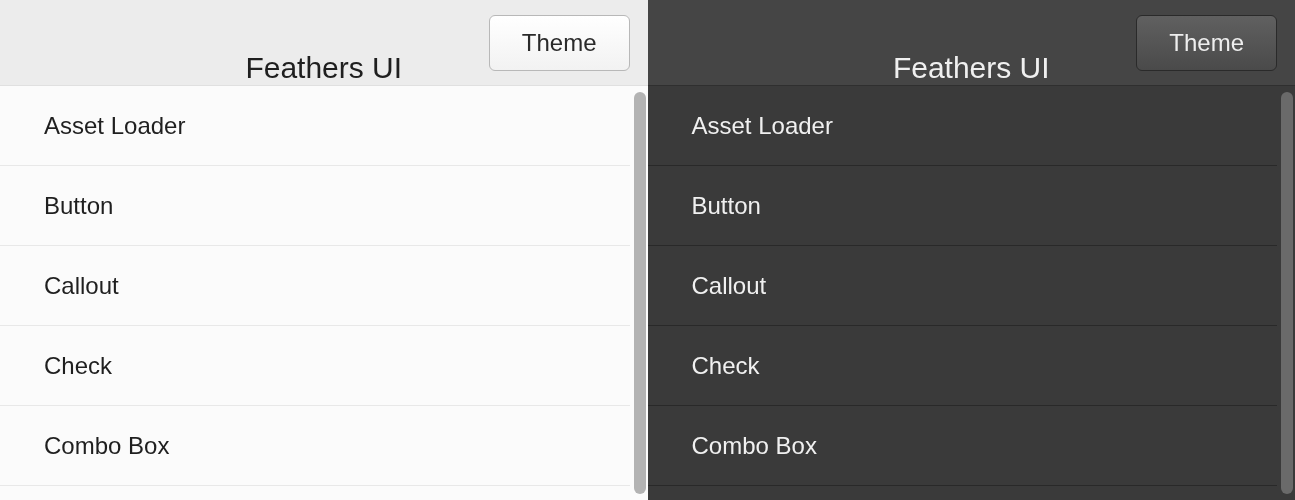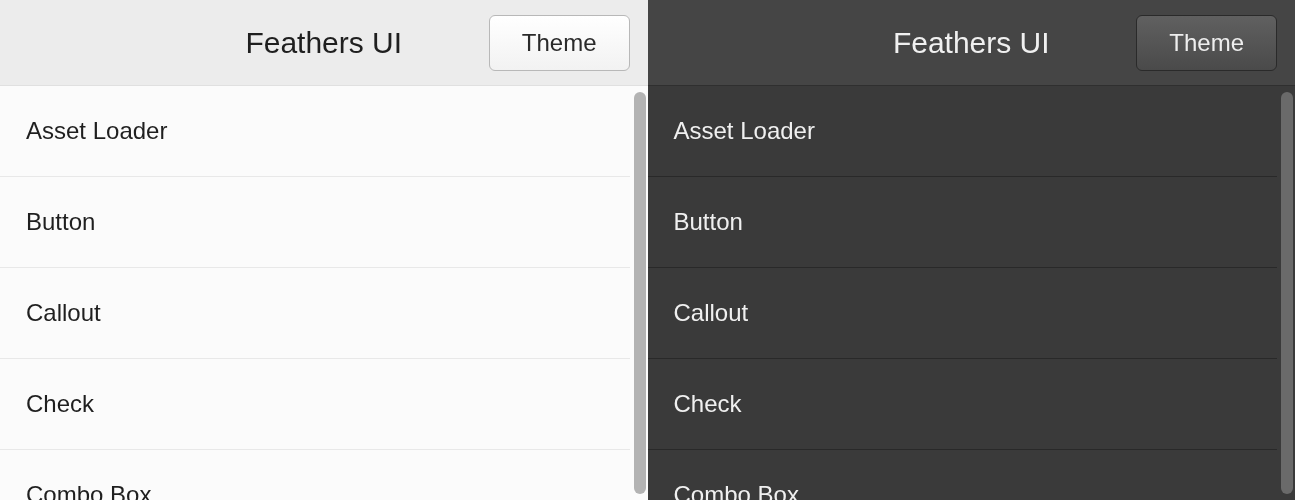--- a/index.html
+++ b/index.html
@@ -79,7 +79,7 @@
     .header {
       height: 86px;
       display: flex;
-      align-items: center;
+      align-items: flex-end;
       justify-content: center;
       position: relative;
       flex-shrink: 0;

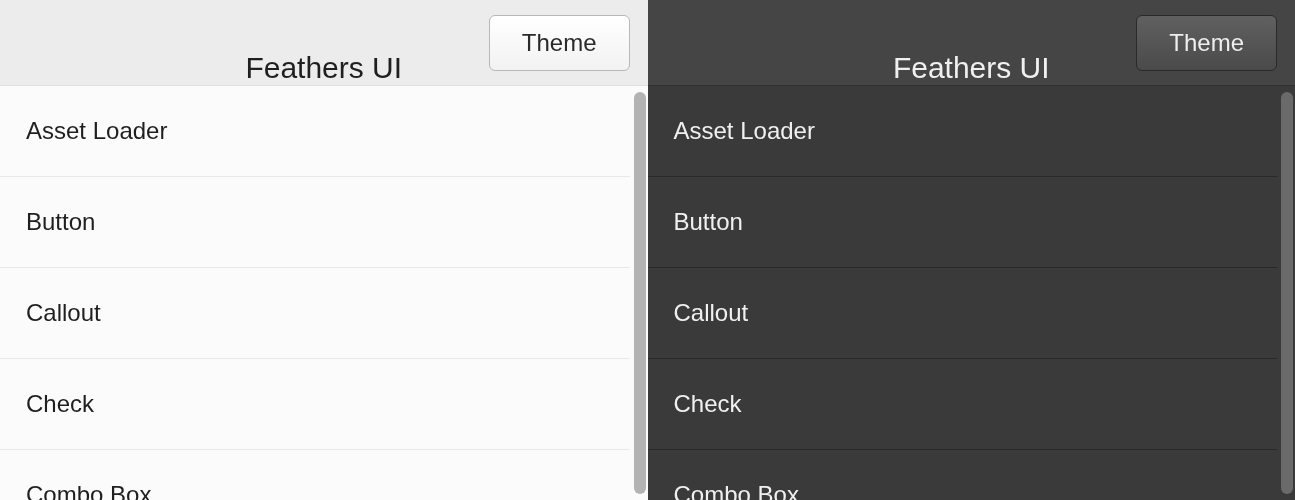--- a/index.html
+++ b/index.html
@@ -112,10 +112,10 @@
       height: 100%;
     }
     .list-item {
-      height: 91px;
+      height: 80px;
       display: flex;
       align-items: center;
-      padding-left: 26px;
+      padding-left: 44px;
       font-size: 24px;
       cursor: pointer;
     }

